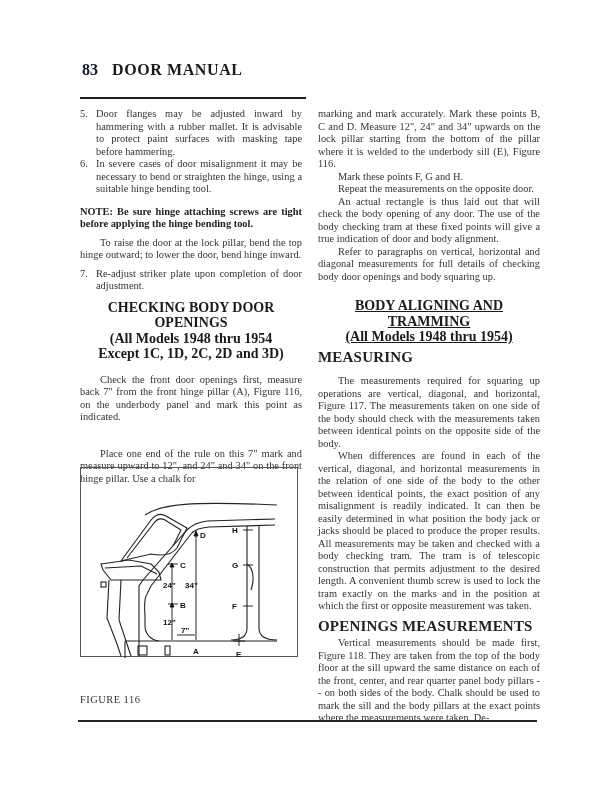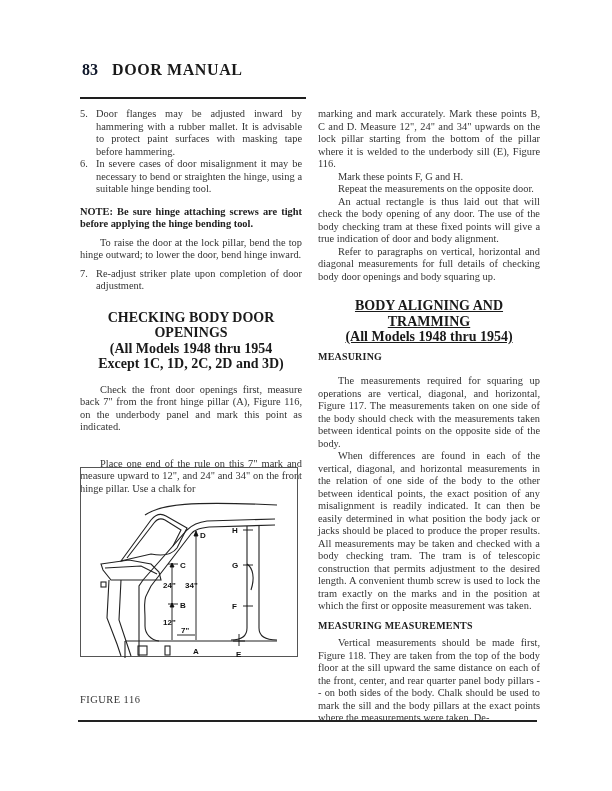--- a/index.html
+++ b/index.html
@@ -55,7 +55,7 @@
     <span class="n">7.</span>
     <span class="t">Re-adjust striker plate upon completion of door adjustment.</span>
   </div>
-  <p class="heading" style="margin-top:17px;">
+  <p class="heading" style="margin-top:7px;">
     <span>CHECKING BODY DOOR OPENINGS</span><br>
     <span>(All Models 1948 thru 1954</span><br>
     <span>Except 1C, 1D, 2C, 2D and 3D)</span>

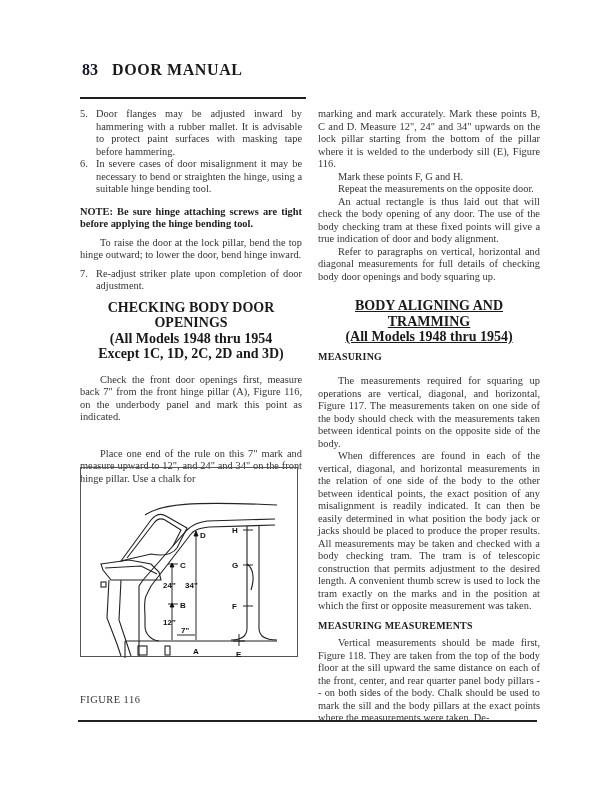--- a/index.html
+++ b/index.html
@@ -23,7 +23,7 @@
   .li .t { flex: 1; text-align: justify; }
   .note { font-weight: bold; color: #222; font-family: "Liberation Serif", serif; }
   .heading { text-align: center !important; font-weight: bold; font-size: 14px; line-height: 15.5px; color: #1a1a1a; font-family: "Liberation Serif", serif; }
-  .subhead { font-weight: bold; font-size: 10px; color: #222; letter-spacing: 0.2px; }
+  .subhead { font-weight: bold; font-size: 15px; color: #222; letter-spacing: 0.2px; }
 
   .figure { position: absolute; left: 80px; top: 467px; width: 218px; height: 190px; border: 1px solid #555; box-sizing: border-box; }
   .figure svg { position: absolute; left: 0; top: 0; }

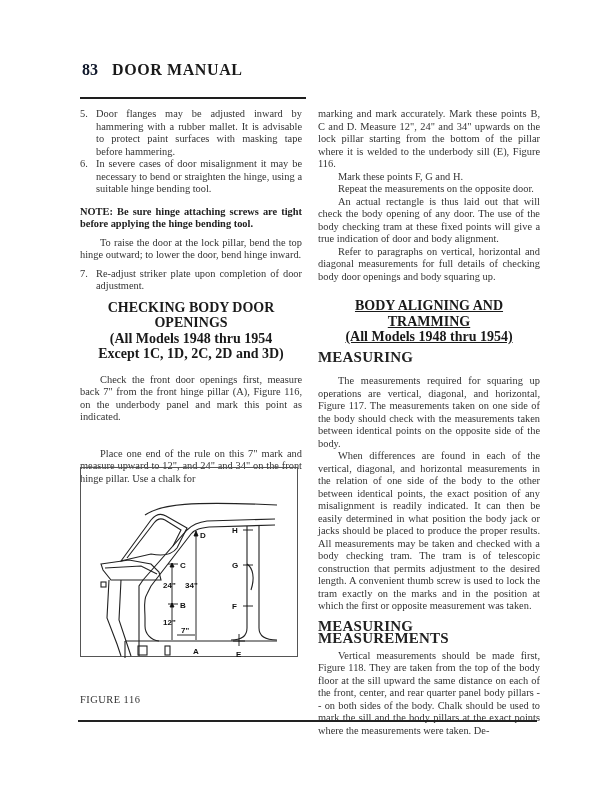--- a/index.html
+++ b/index.html
@@ -144,7 +144,7 @@
   <p class="subhead" style="margin-top:6px;">MEASURING</p>
   <p class="ind" style="margin-top:12px;">The measurements required for squaring up operations are vertical, diagonal, and horizontal, Figure 117. The measurements taken on one side of the body should check with the measurements taken between identical points on the opposite side of the body.</p>
   <p class="ind">When differences are found in each of the vertical, diagonal, and horizontal measurements in the relation of one side of the body to the other between identical points, the exact position of any misalignment is readily indicated. It can then be easily determined in what position the body jack or jacks should be placed to produce the proper results. All measurements may be taken and checked with a body checking tram. The tram is of telescopic construction that permits adjustment to the desired length. A convenient thumb screw is used to lock the tram exactly on the marks and in the position at which the first or opposite measurement was taken.</p>
-  <p class="subhead" style="margin-top:7px;">MEASURING MEASUREMENTS</p>
+  <p class="subhead" style="margin-top:7px;">OPENINGS MEASUREMENTS</p>
   <p class="ind" style="margin-top:5px;">Vertical measurements should be made first, Figure 118. They are taken from the top of the body floor at the sill upward the same distance on each of the front, center, and rear quarter panel body pillars -- on both sides of the body. Chalk should be used to mark the sill and the body pillars at the exact points where the measurements were taken. De-</p>
 </div>
 

